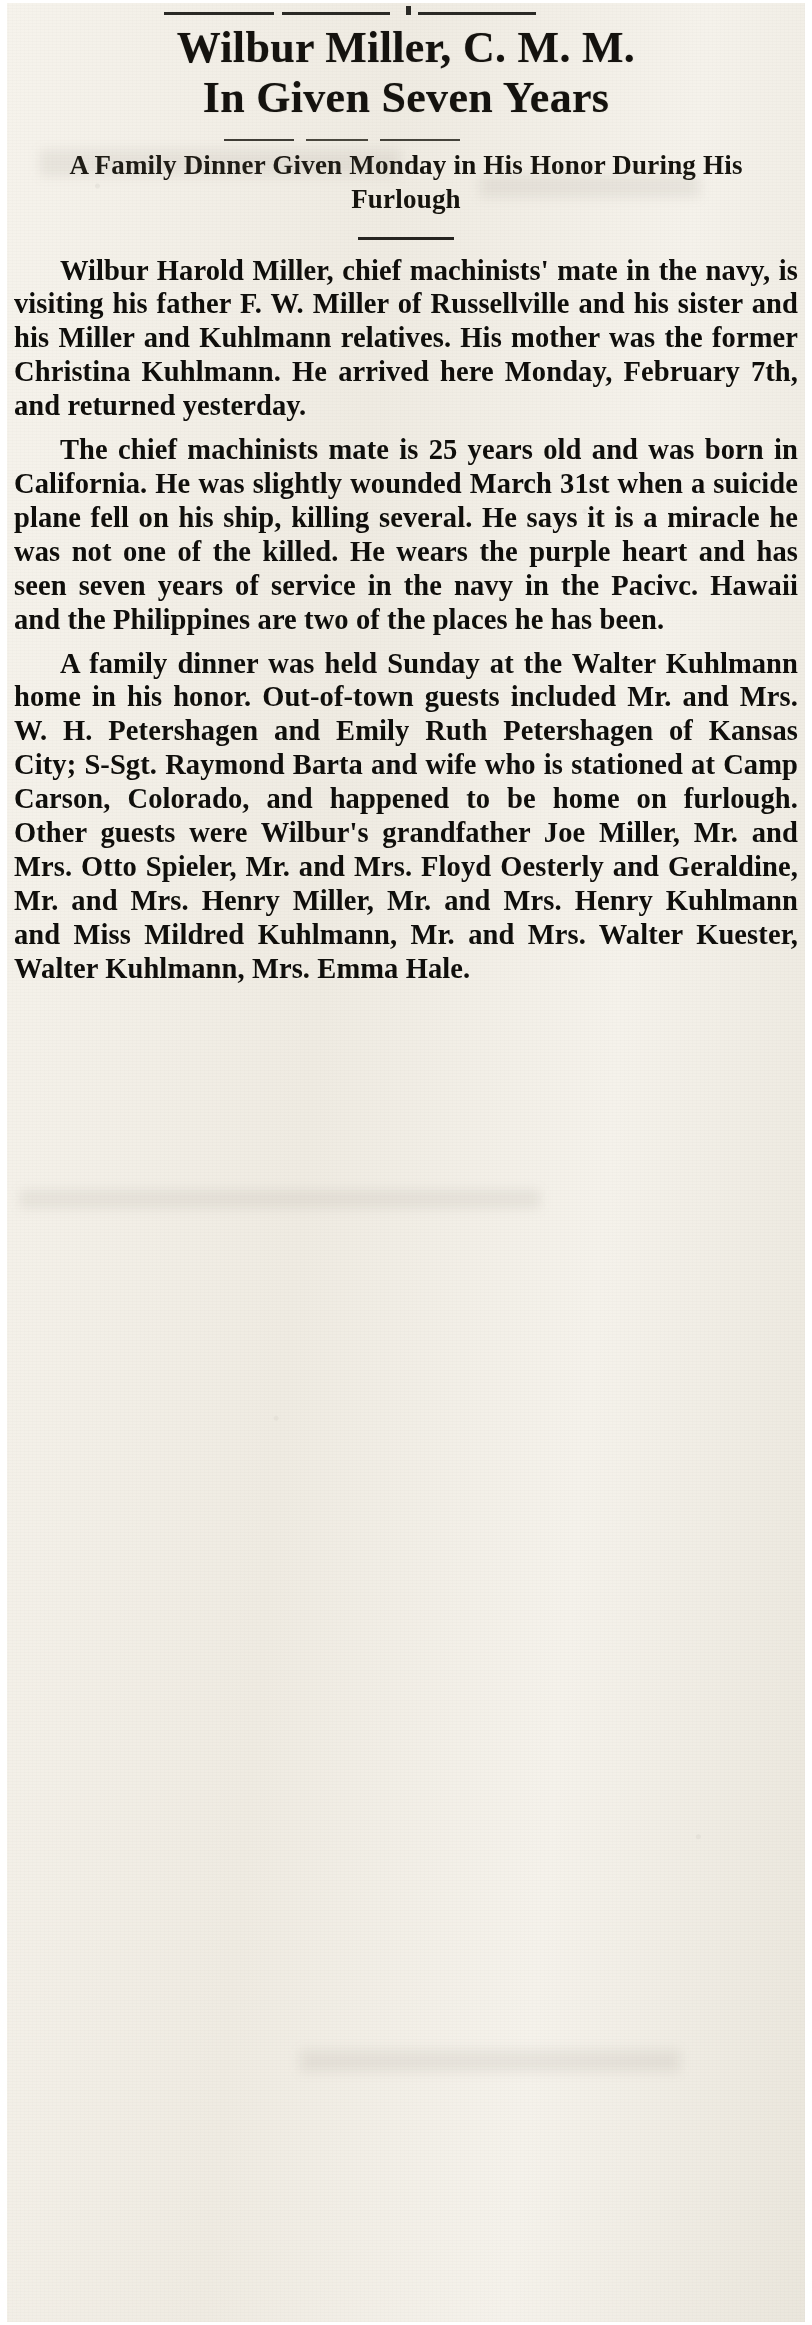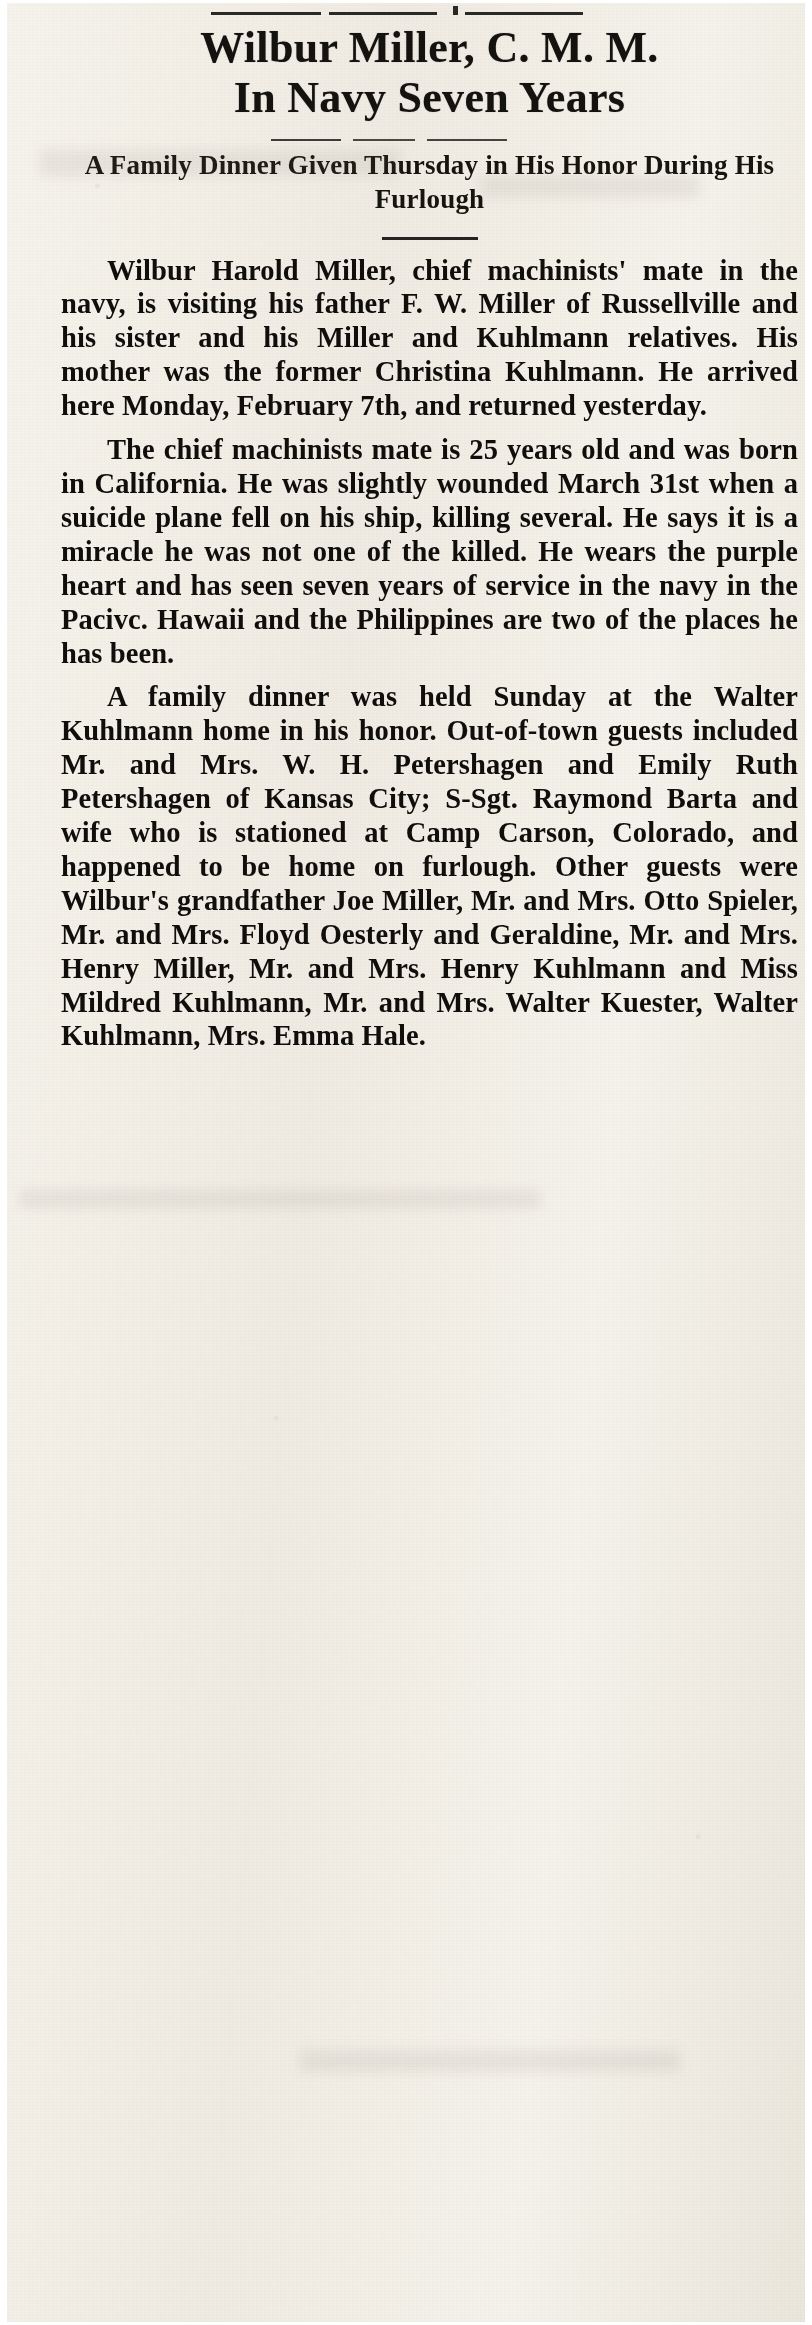--- a/index.html
+++ b/index.html
@@ -139,7 +139,7 @@
   .s2 { left: 480px; top: 175px;  width: 220px; height: 22px; }
   .s3 { left: 20px;  top: 1190px; width: 520px; height: 18px; }
   .s4 { left: 300px; top: 2050px; width: 380px; height: 22px; }
-  .content { position: relative; z-index: 2; margin-left: 47px; }
+  .content { position: relative; z-index: 2; }
 </style>
 </head>
 <body>

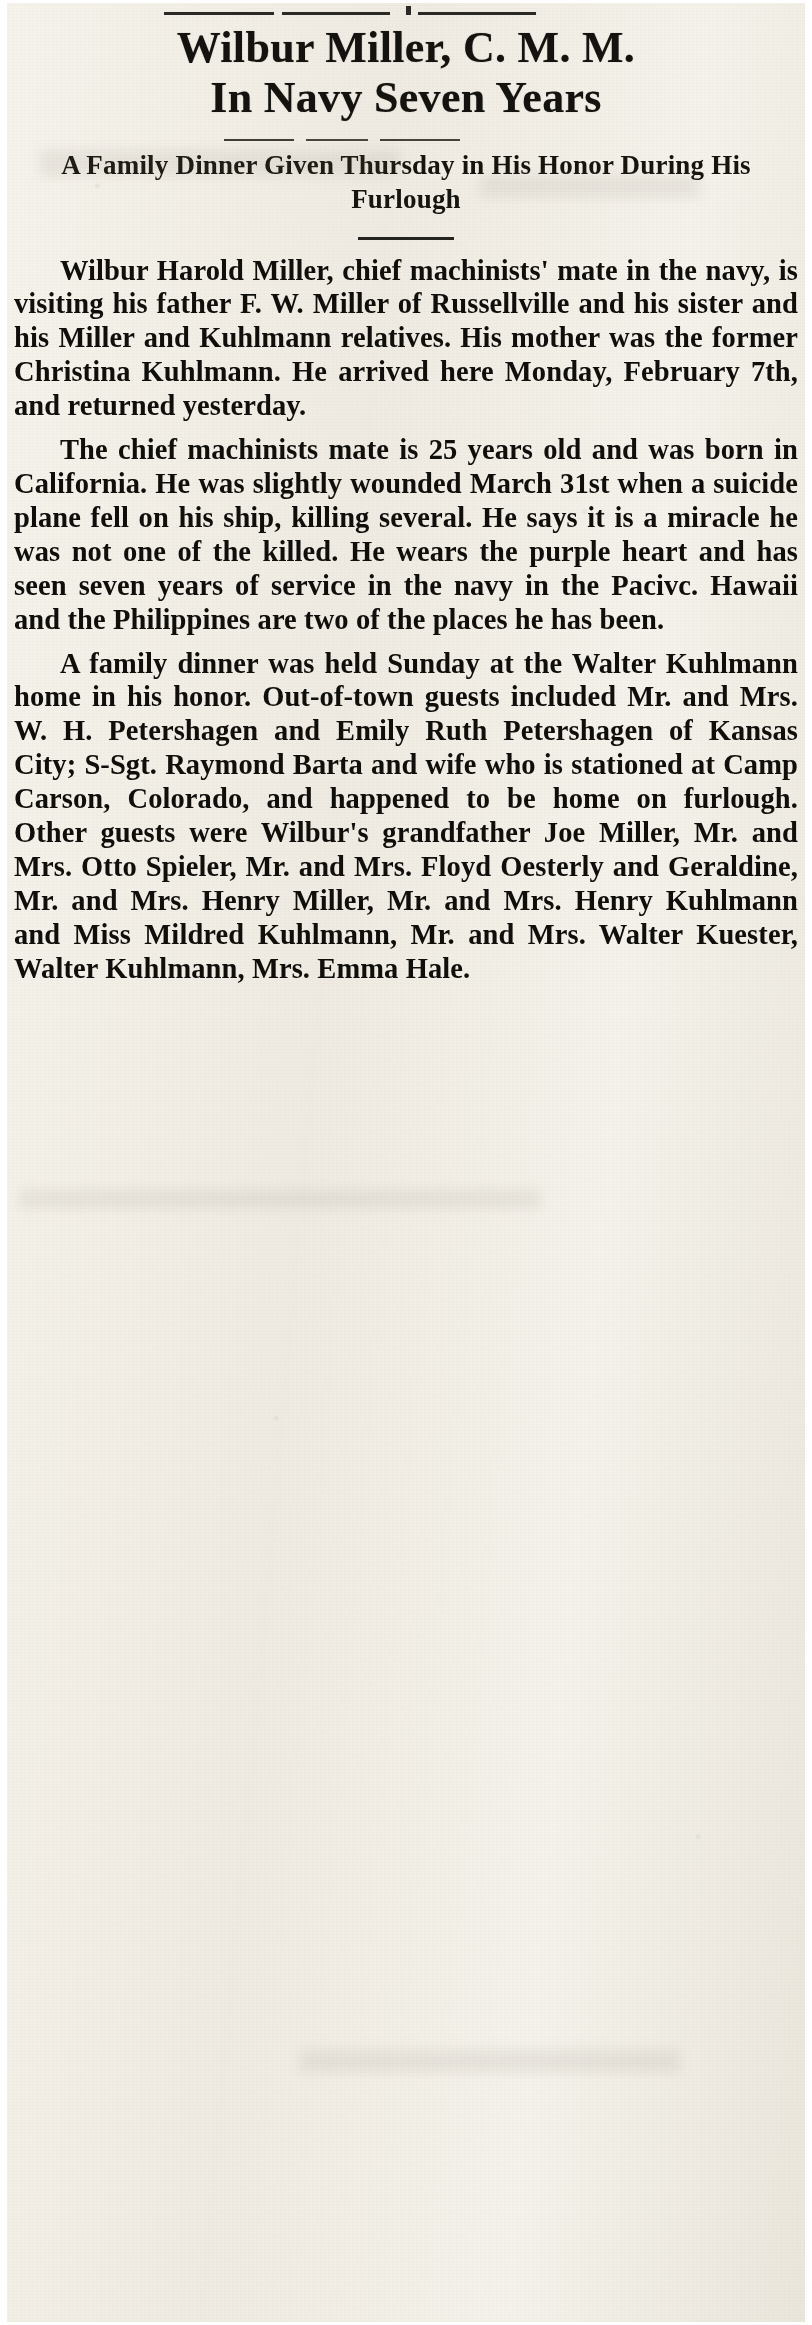--- a/index.html
+++ b/index.html
@@ -167,7 +167,7 @@
 
     <h1 class="headline">
       <span>Wilbur Miller, C. M. M.</span>
-      <span class="l2">In Navy Seven Years</span>
+      <span class="l2">In Given Seven Years</span>
     </h1>
 
     <div class="rule-mid">

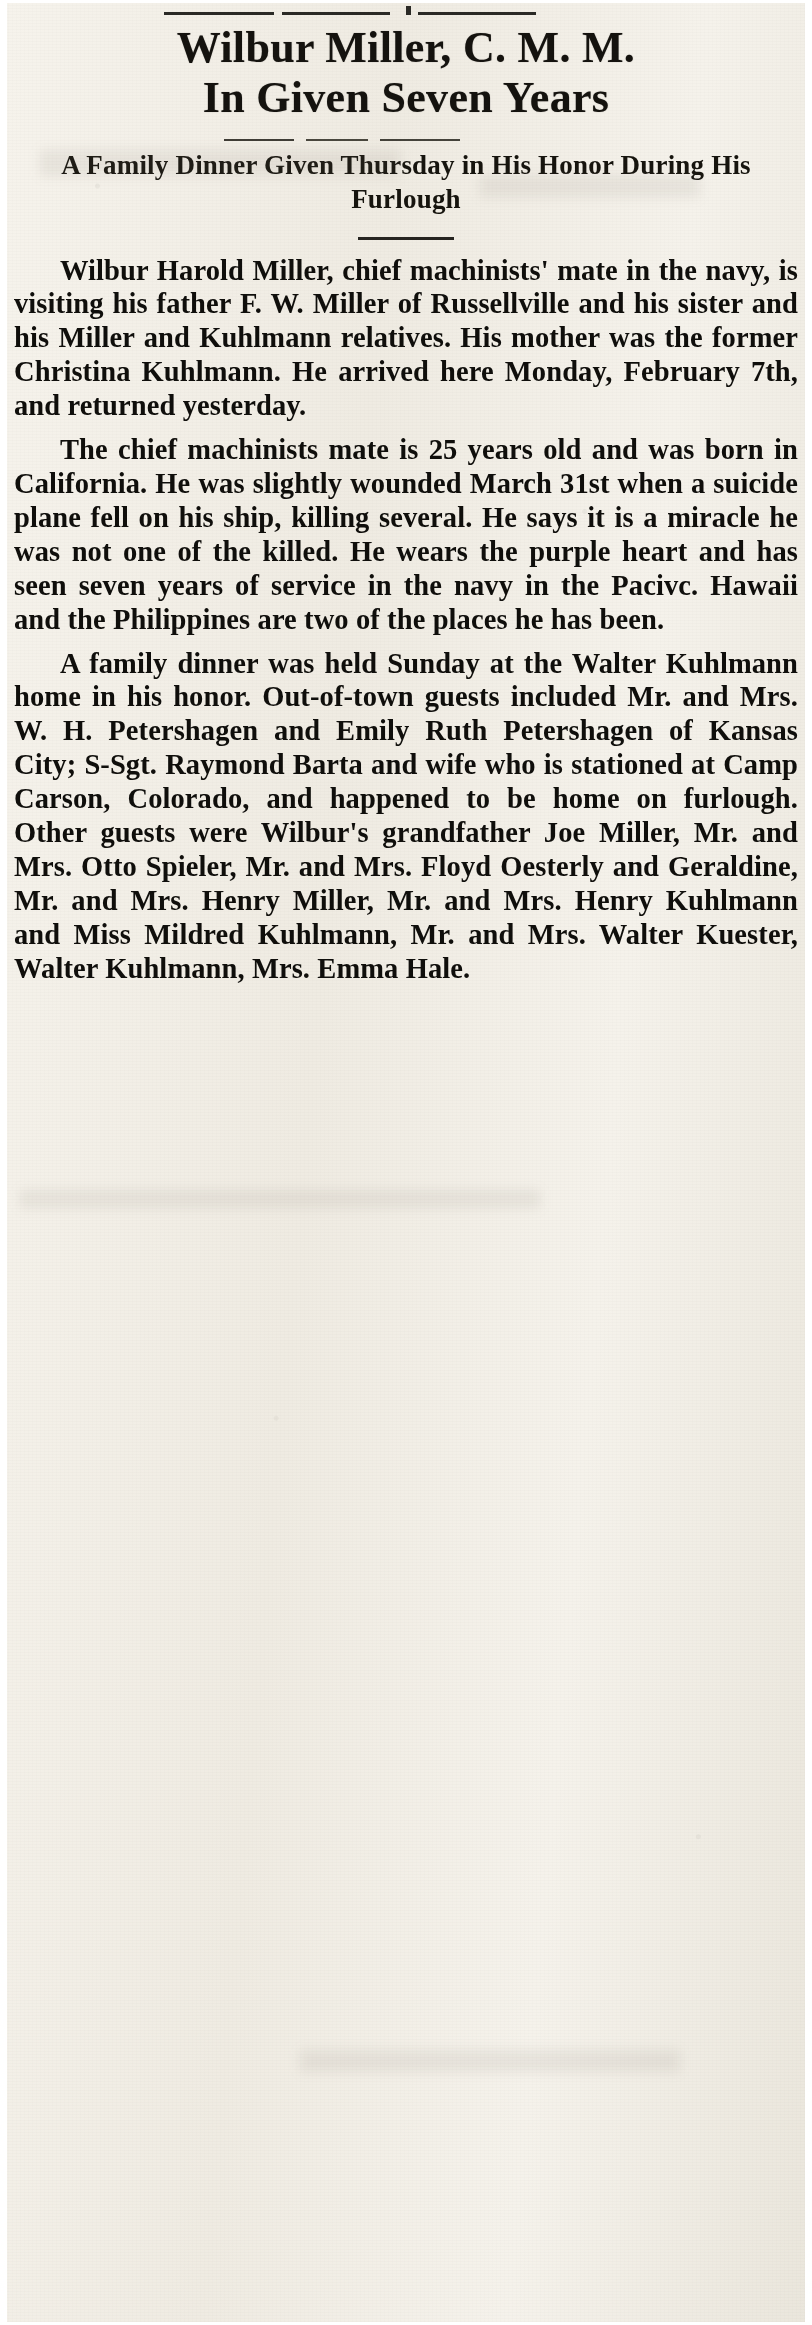--- a/index.html
+++ b/index.html
@@ -176,7 +176,7 @@
       <div class="dash d3"></div>
     </div>
 
-    <h2 class="subhead">A Family Dinner Given Thursday in His Honor During His Furlough</h2>
+    <h2 class="subhead">A Family Dinner Given Monday in His Honor During His Furlough</h2>
 
     <div class="rule-short"></div>
 

